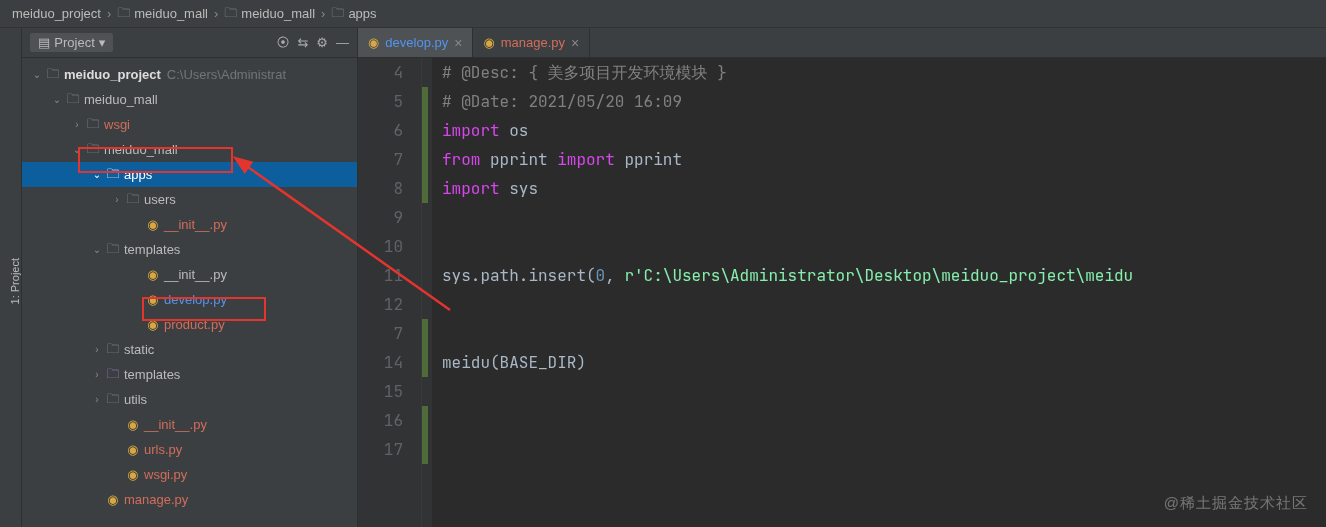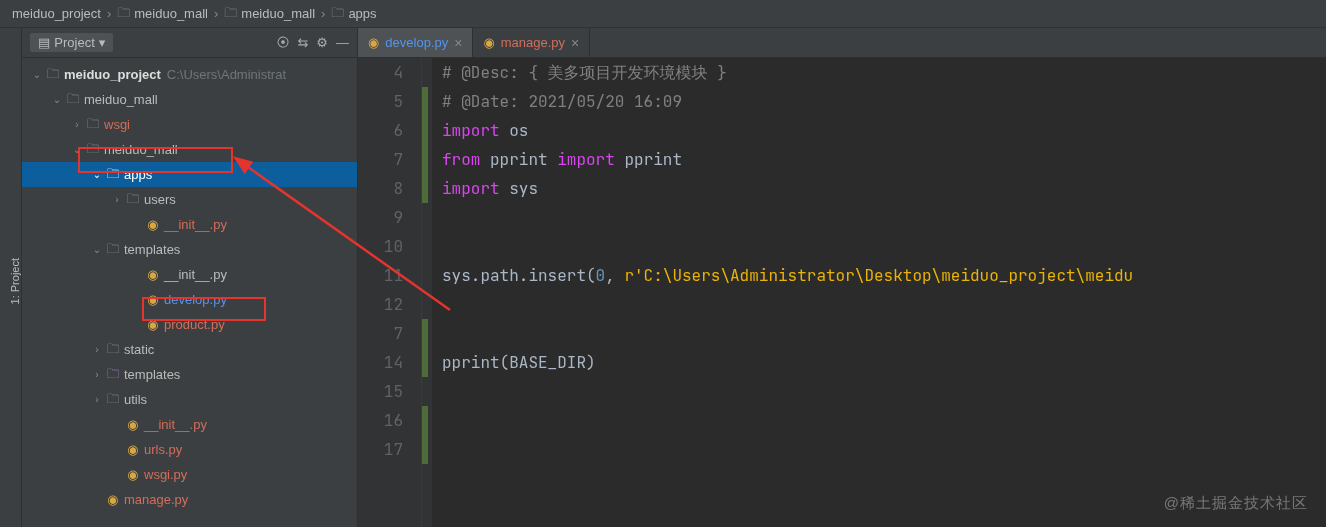--- a/index.html
+++ b/index.html
@@ -160,7 +160,7 @@
   .c-comment { color: #808080; }
   .c-kw { color: #d946ef; }
   .c-num { color: #6897bb; }
-  .c-str { color: #eab308; }
+  .c-str { color: #86efac; }
   .arrow-svg {
     position: absolute;
     top: 0; left: 0;

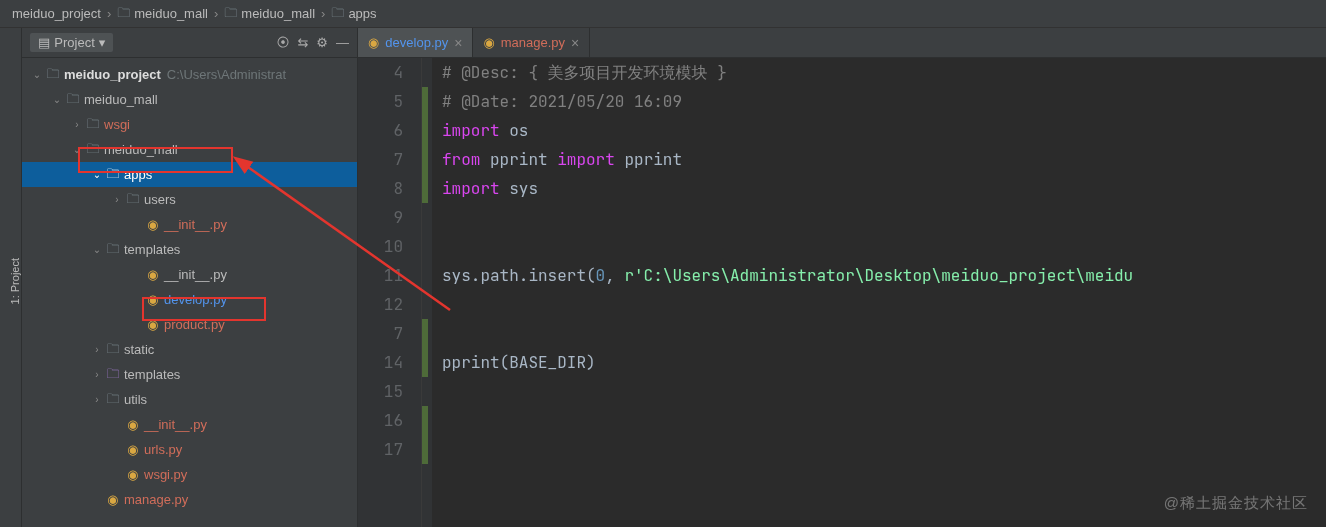--- a/index.html
+++ b/index.html
@@ -360,7 +360,7 @@
         <div><span>sys.path.insert(</span><span class="c-num">0</span><span>, </span><span class="c-str">r'C:\Users\Administrator\Desktop\meiduo_project\meidu</span></div>
         <div></div>
         <div></div>
-        <div><span>pprint(BASE_DIR)</span></div>
+        <div><span>meidu(BASE_DIR)</span></div>
       </div>
     </div>
   </div>

